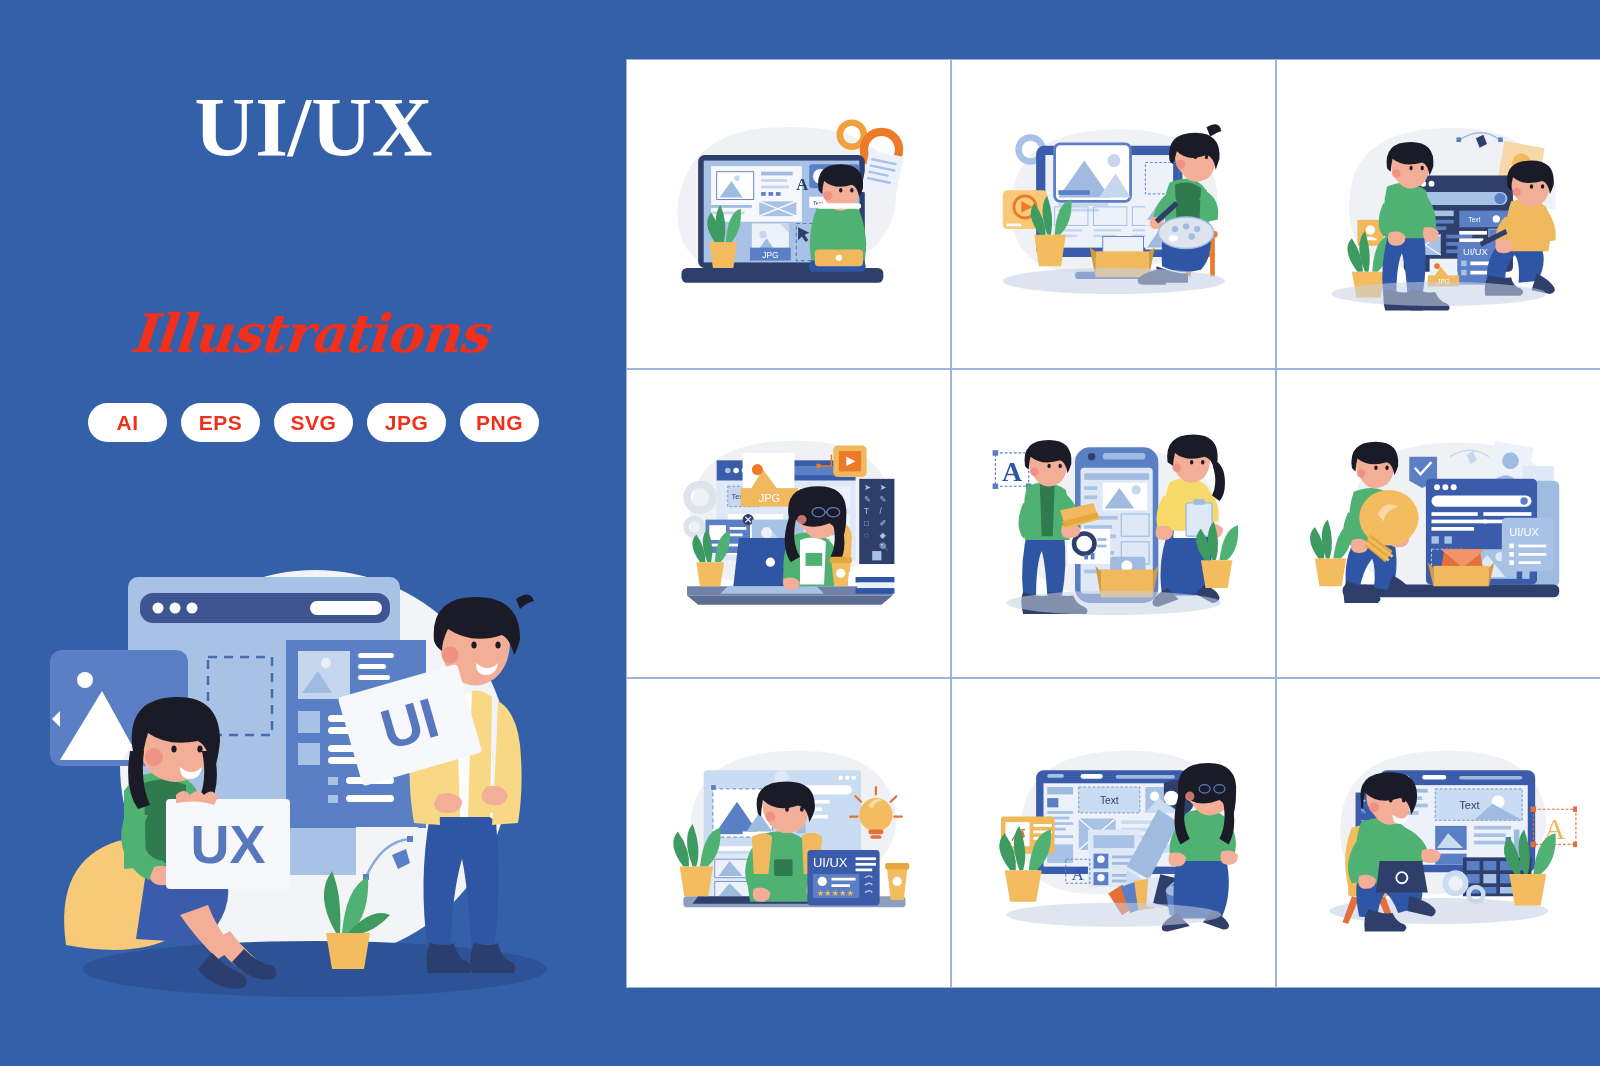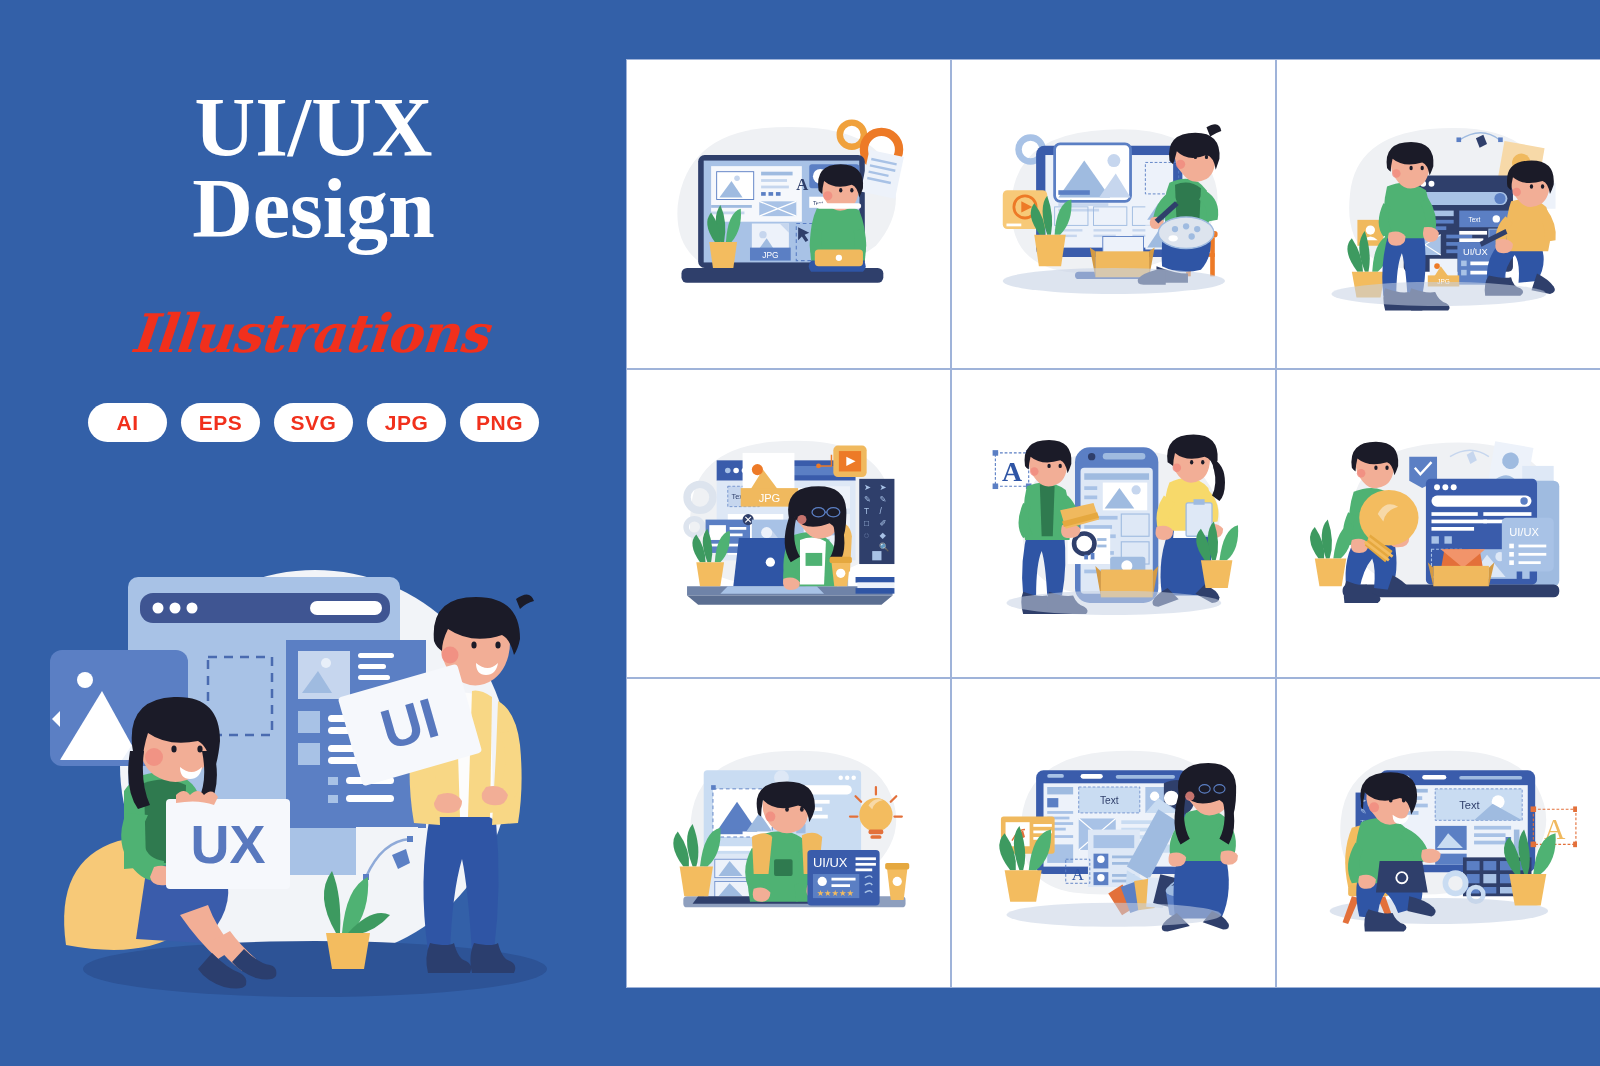--- a/index.html
+++ b/index.html
@@ -77,7 +77,6 @@
 
   <div id="title-block">
     <div class="title-line">UI/UX</div>
-    <div class="title-line">Design</div>
   </div>
 
   <div id="subtitle">Illustrations</div>

